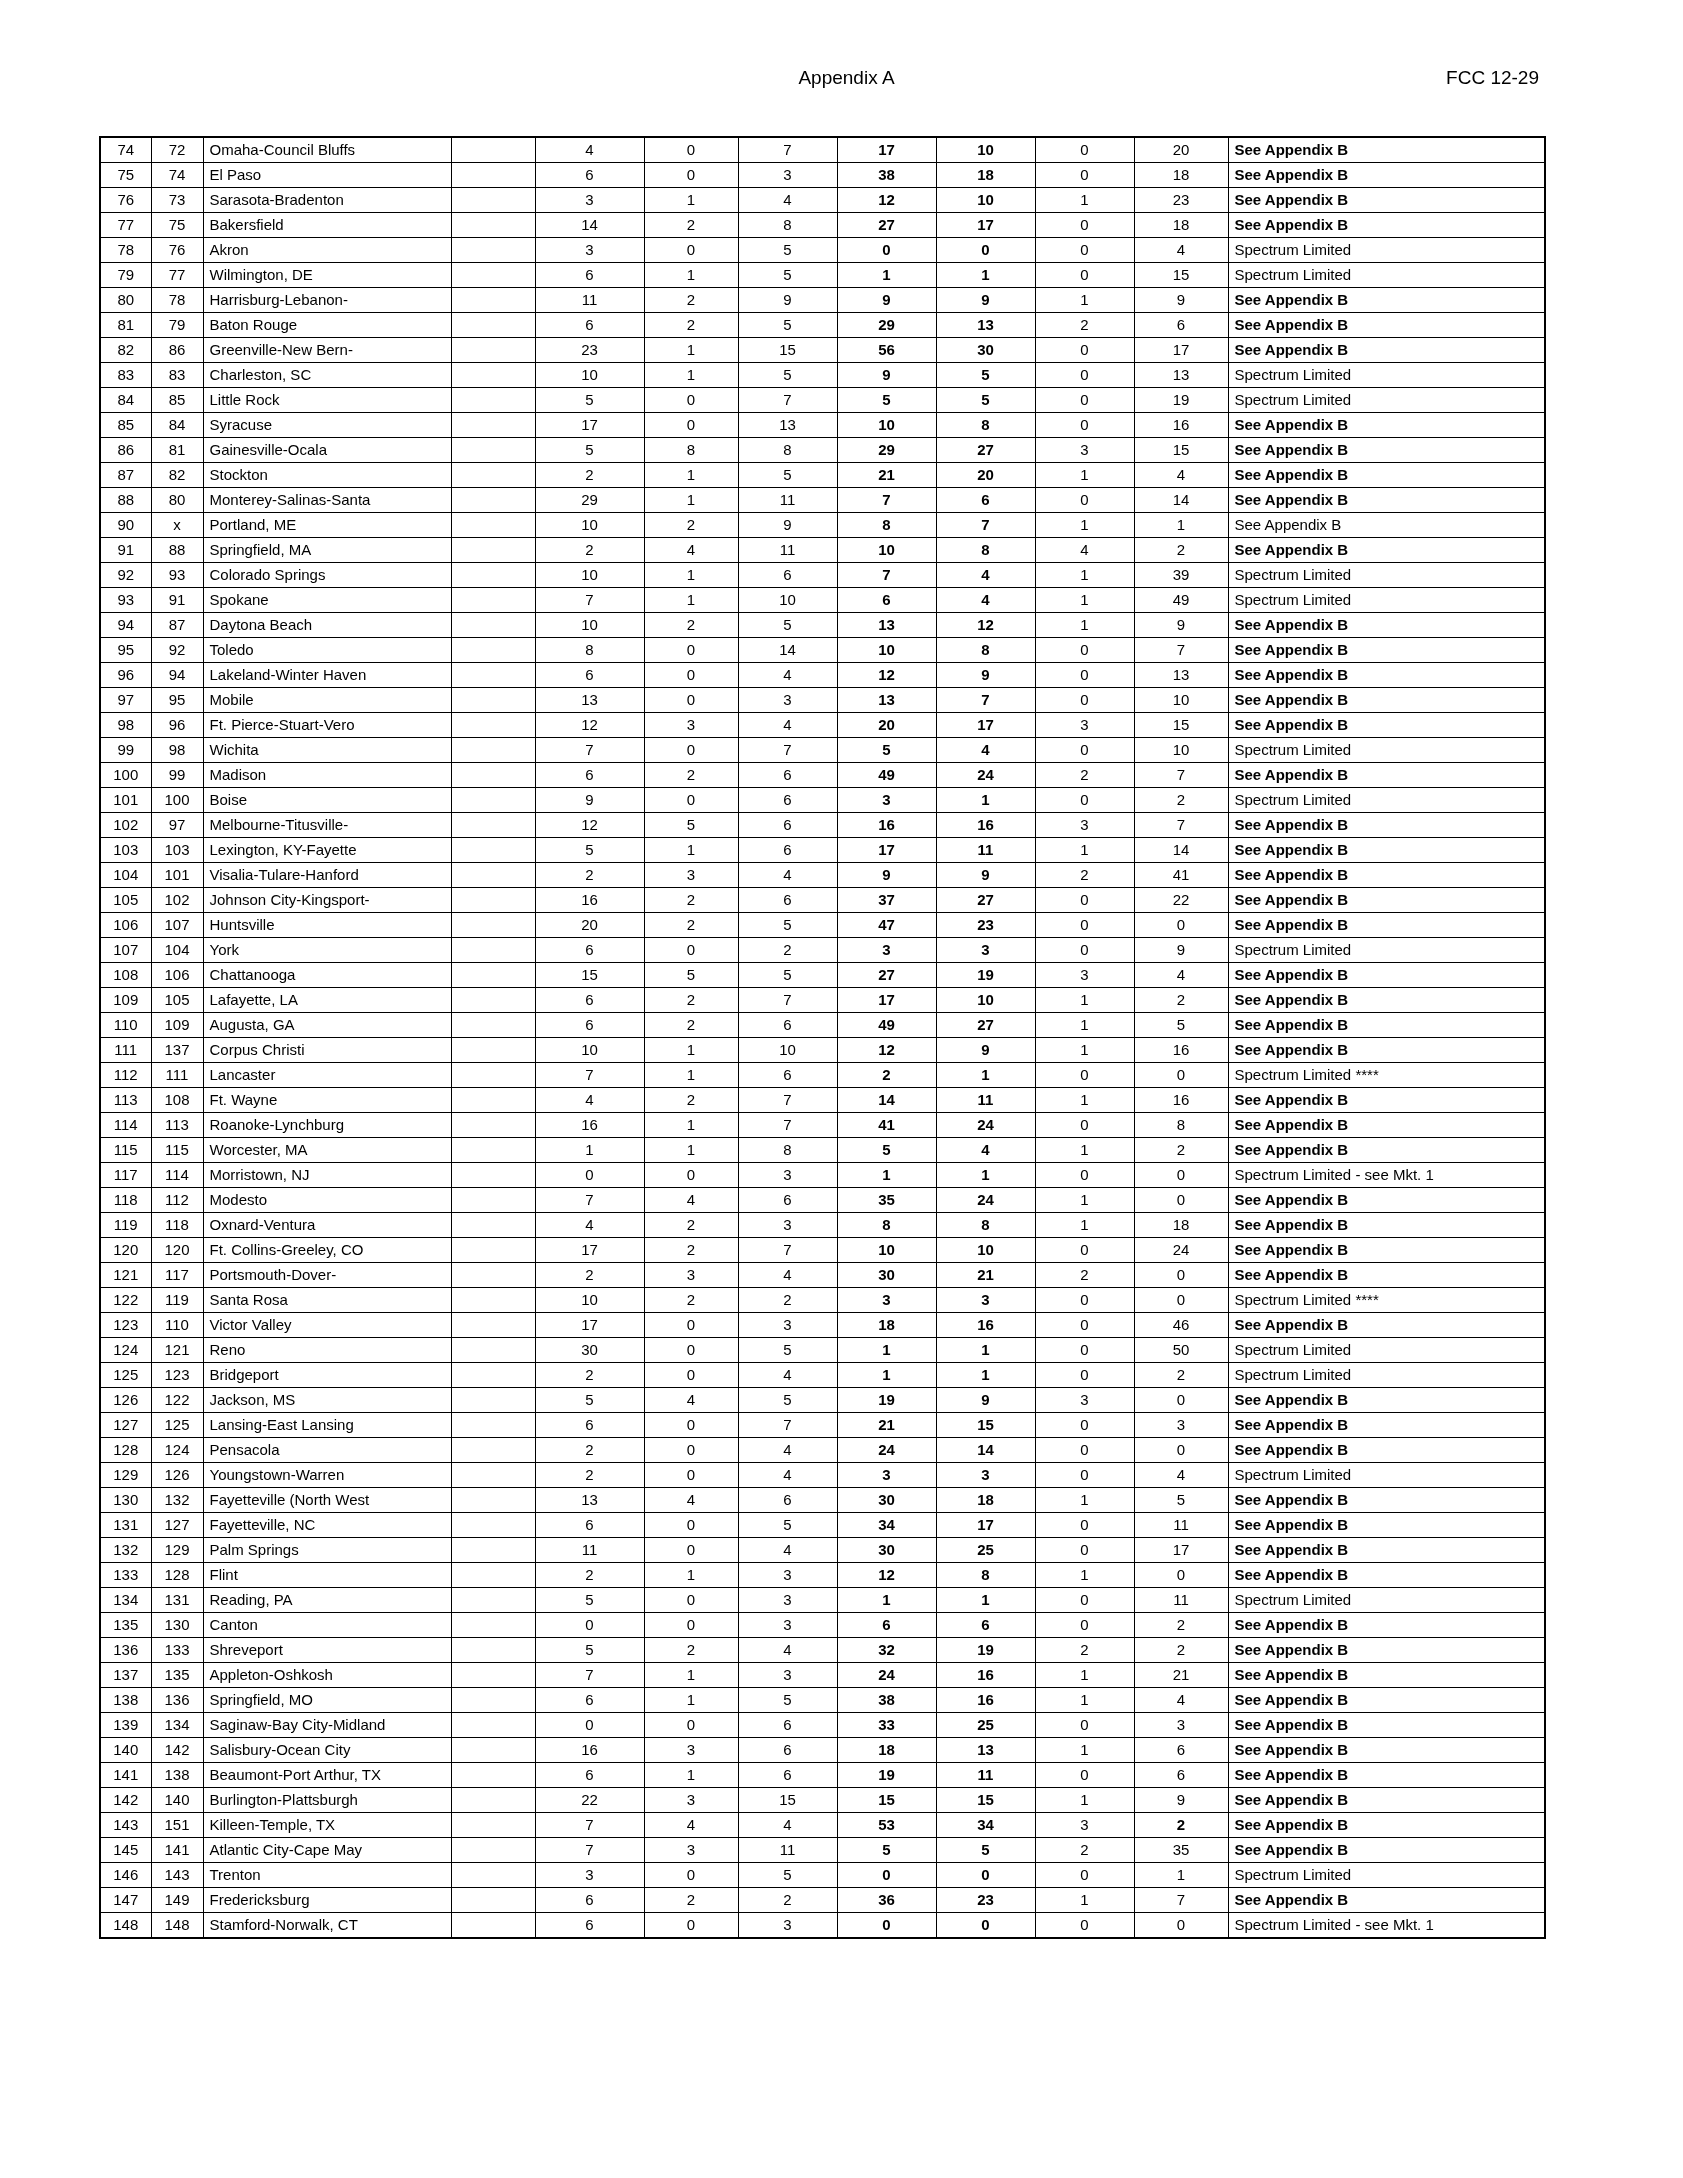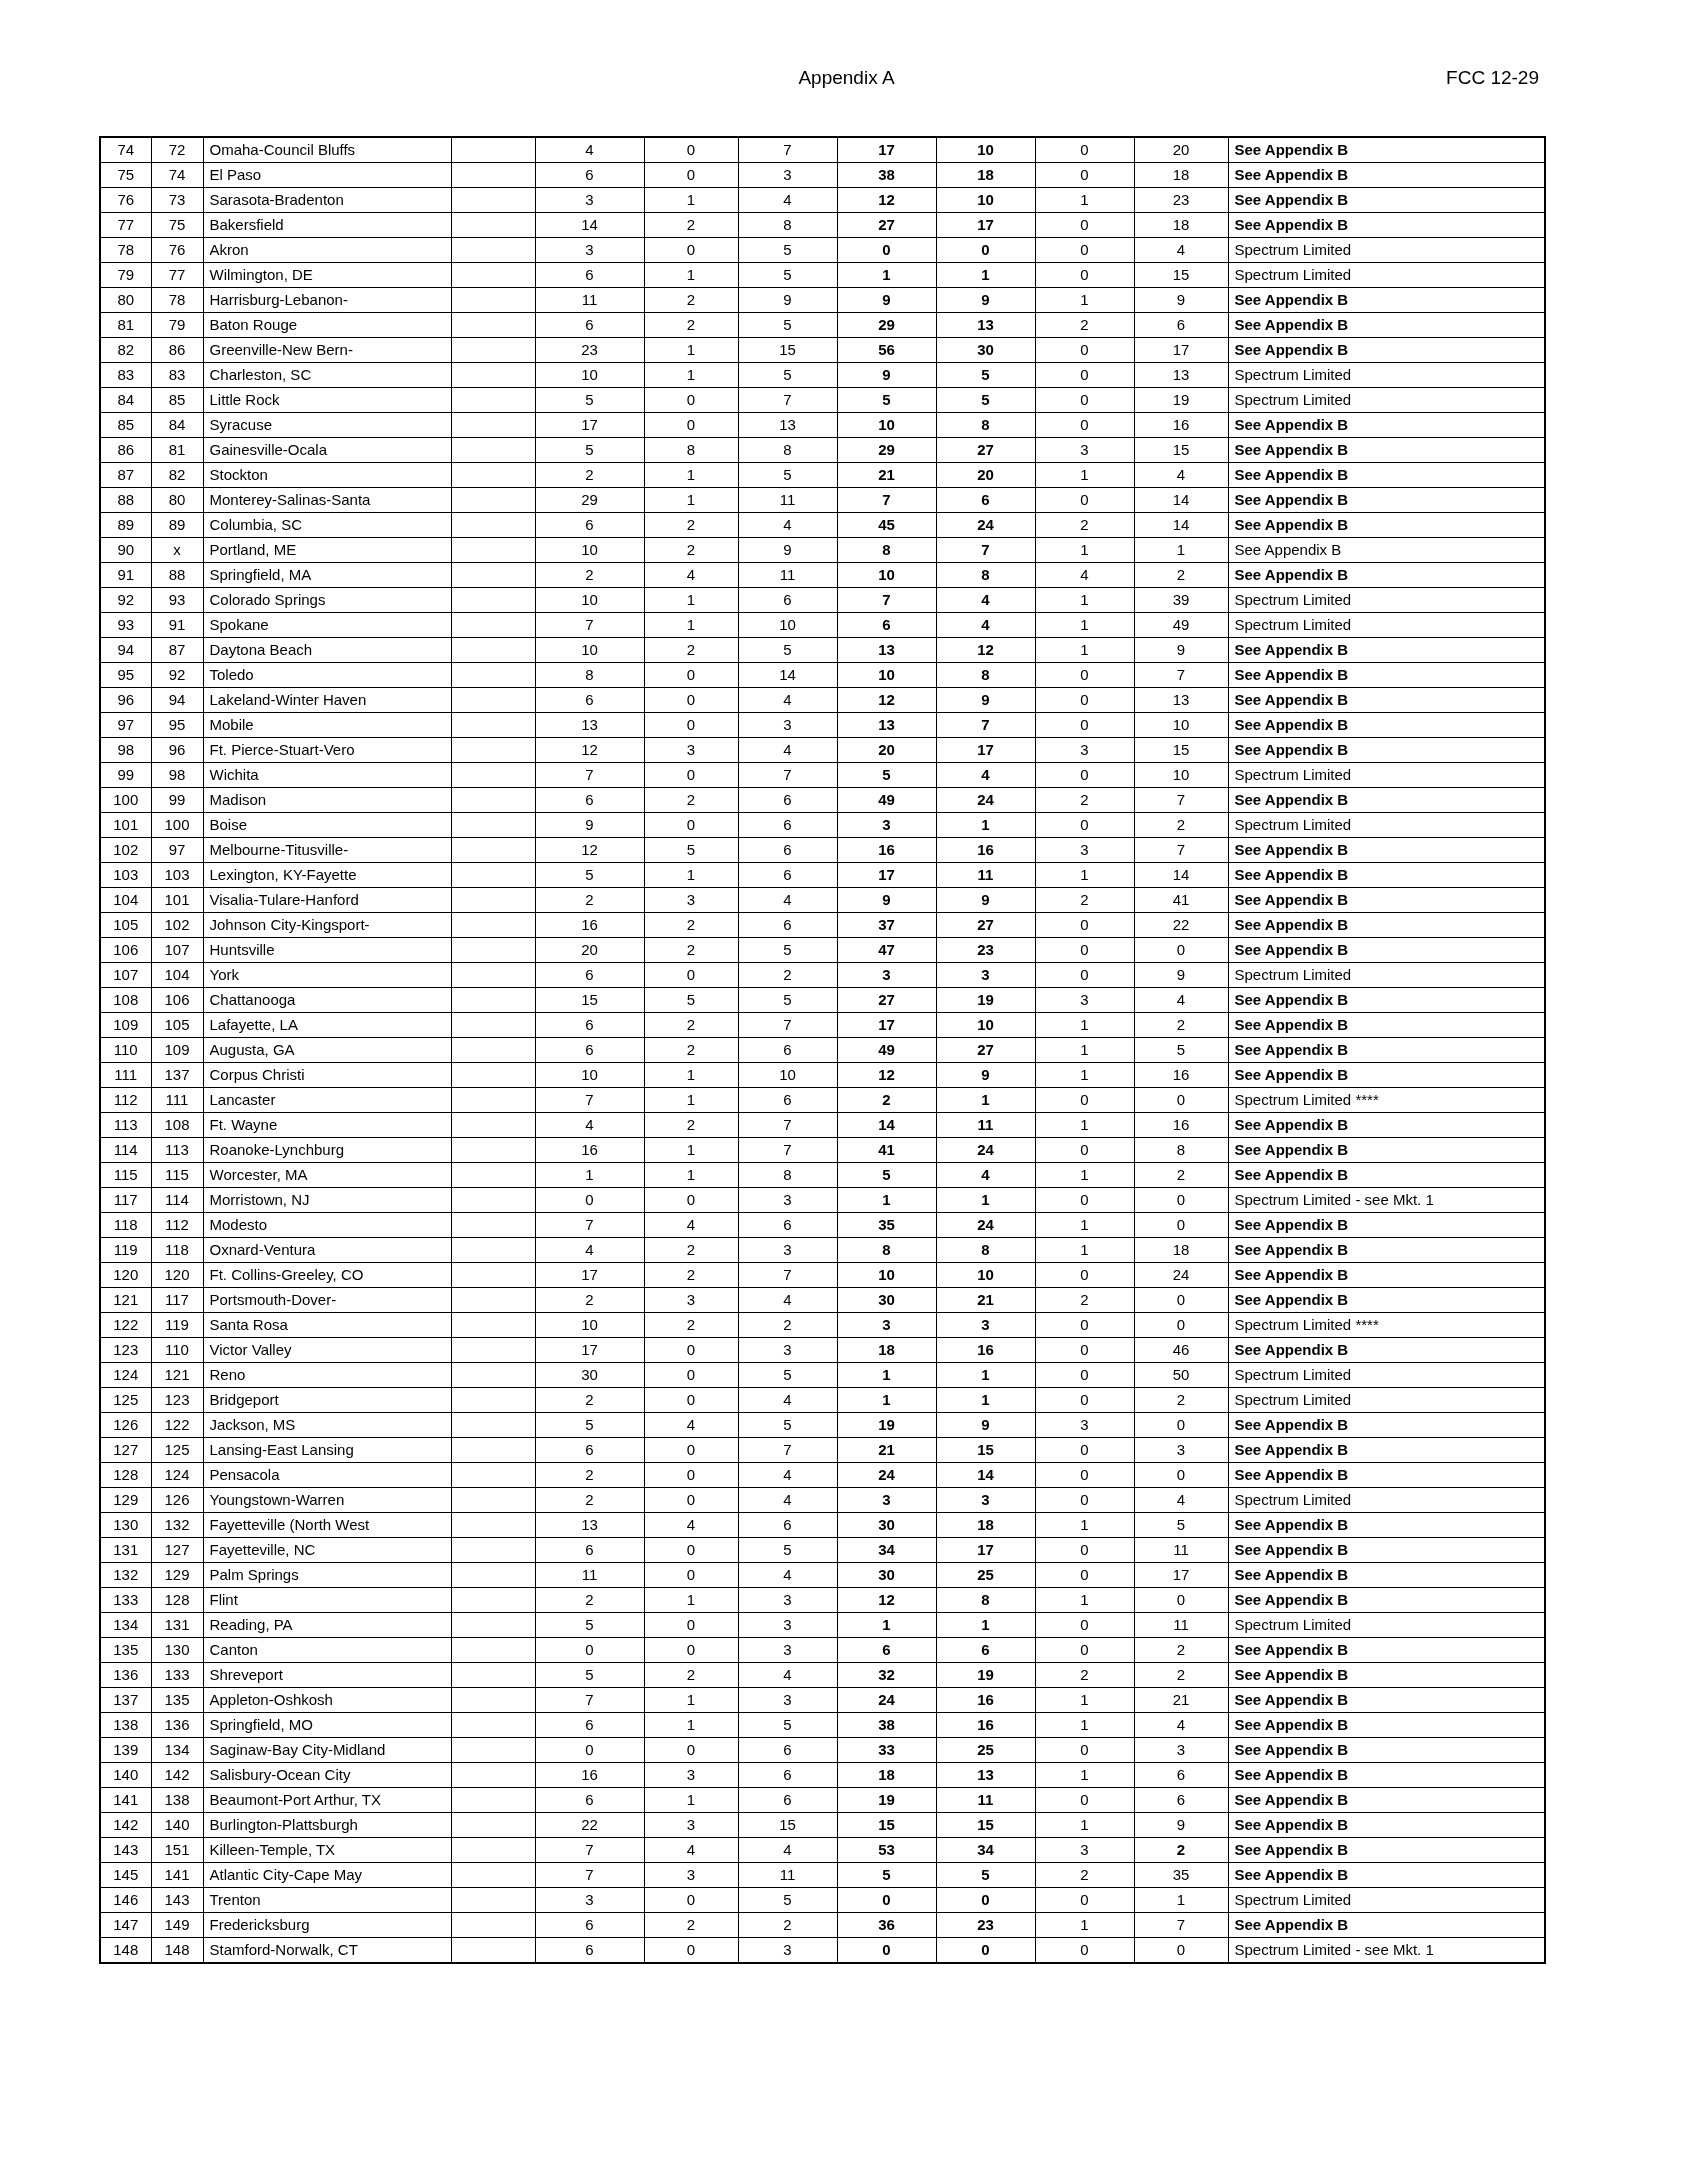--- a/index.html
+++ b/index.html
@@ -299,20 +299,6 @@
           <td class="status blue">See Appendix B</td>
         </tr>
         <tr>
-          <td class="c">89</td>
-          <td class="c">89</td>
-          <td class="market">Columbia, SC</td>
-          <td class="c"></td>
-          <td class="c">6</td>
-          <td class="c">2</td>
-          <td class="c">4</td>
-          <td class="c b">45</td>
-          <td class="c b">24</td>
-          <td class="c">2</td>
-          <td class="c">14</td>
-          <td class="status blue">See Appendix B</td>
-        </tr>
-        <tr>
           <td class="c">90</td>
           <td class="c">x</td>
           <td class="market">Portland, ME</td>

